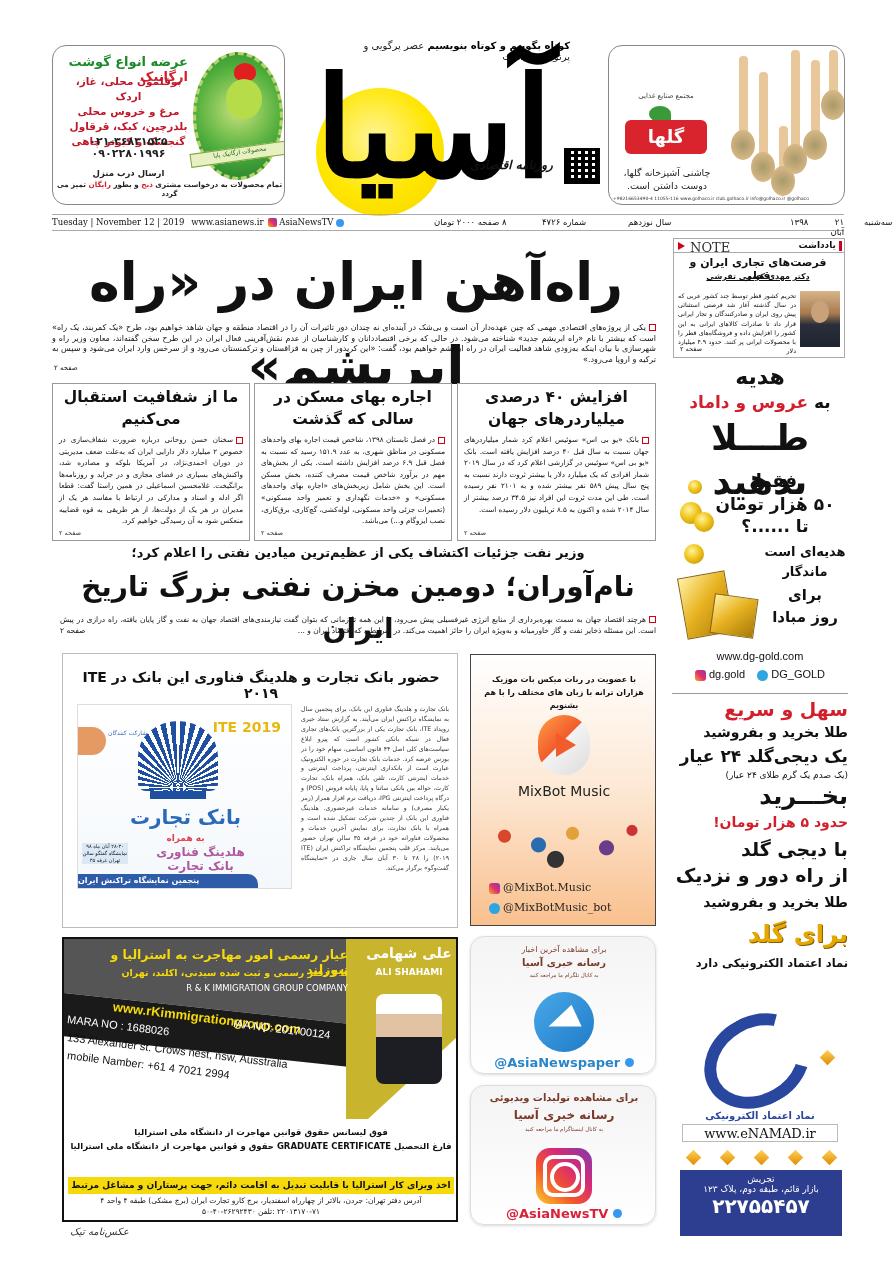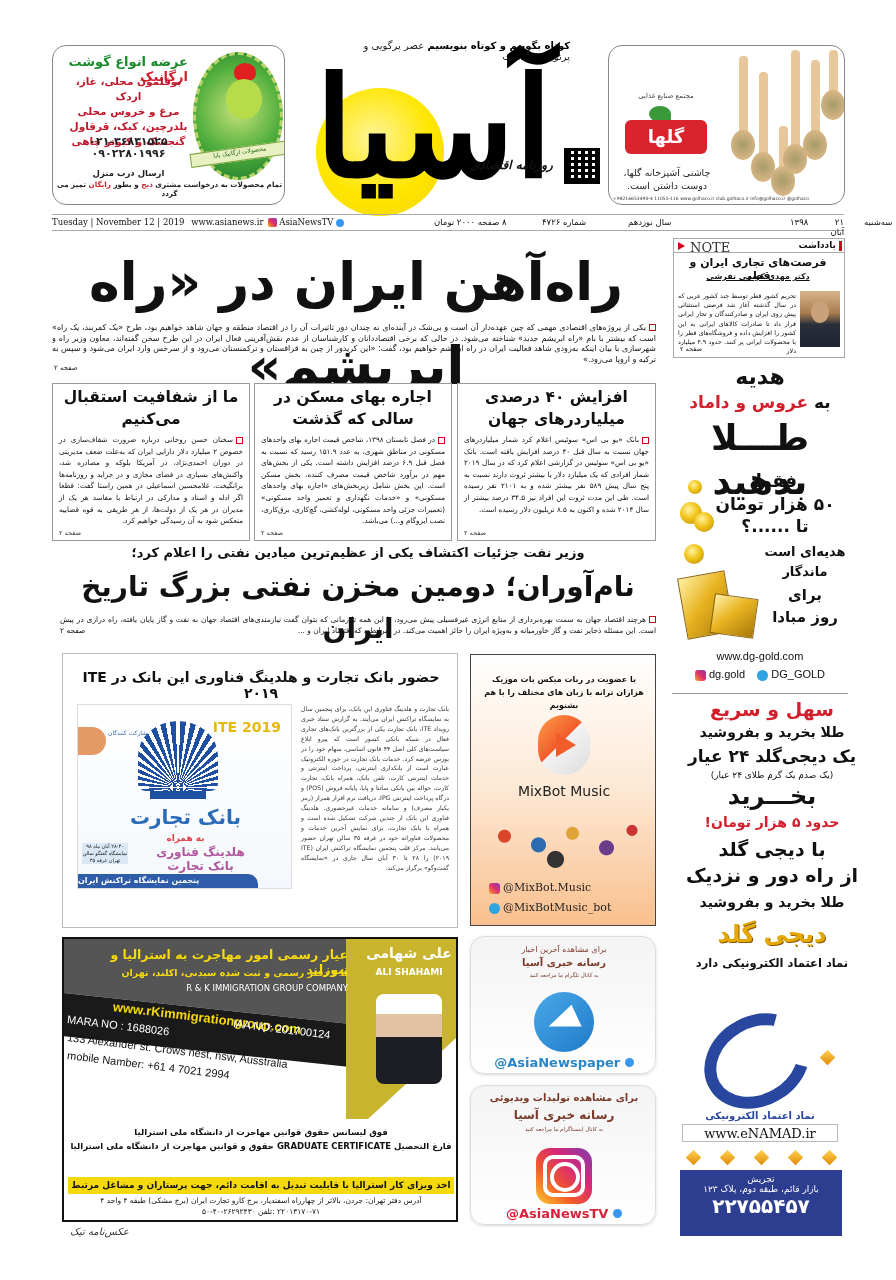--- a/index.html
+++ b/index.html
@@ -120,7 +120,7 @@
   .bar-gold { position: absolute; background: linear-gradient(135deg, #fff1a6 0%, #e8b422 45%, #a87808 100%); border: 1px solid #8a6410; }
 
   .digi-ad { left: 672px; top: 693px; width: 176px; height: 318px; border-top: 1px solid #999; }
-  .digi-ad div { position: absolute; left: 12px; width: 176px; text-align: center; direction: rtl; font-weight: bold; }
+  .digi-ad div { position: absolute; left: 0; width: 176px; direction: rtl; font-weight: bold; }
 
   .enamad { left: 672px; top: 1010px; width: 176px; height: 220px; }
   .enamad .e-logo { position: absolute; left: 30px; top: 6px; width: 110px; height: 90px; border: 12px solid #2a47a0; border-radius: 50%; border-right-color: transparent; transform: rotate(-30deg); }

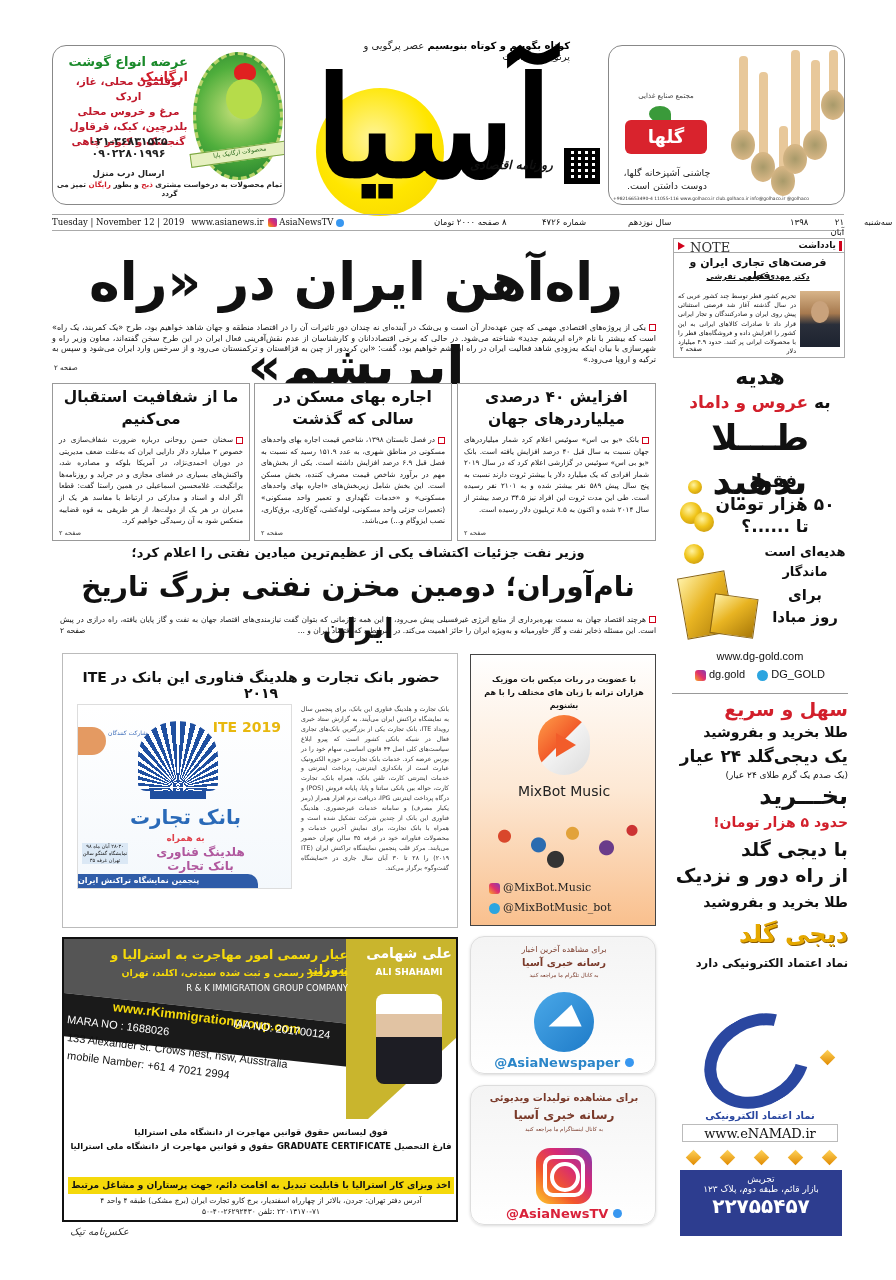--- a/index.html
+++ b/index.html
@@ -331,7 +331,7 @@
   <div style="top:144px;font-size:19px;">با دیجی گلد</div>
   <div style="top:170px;font-size:19px;">از راه دور و نزدیک</div>
   <div style="top:200px;font-size:14px;">طلا بخرید و بفروشید</div>
-  <div style="top:226px;font-size:24px;color:#e5a800;text-shadow:1px 1px 0 #8a5a00;">دیجی گلد</div>
+  <div style="top:226px;font-size:24px;color:#e5a800;text-shadow:1px 1px 0 #8a5a00;">برای گلد</div>
   <div style="top:262px;font-size:11.5px;">نماد اعتماد الکترونیکی دارد</div>
 </div>
 

